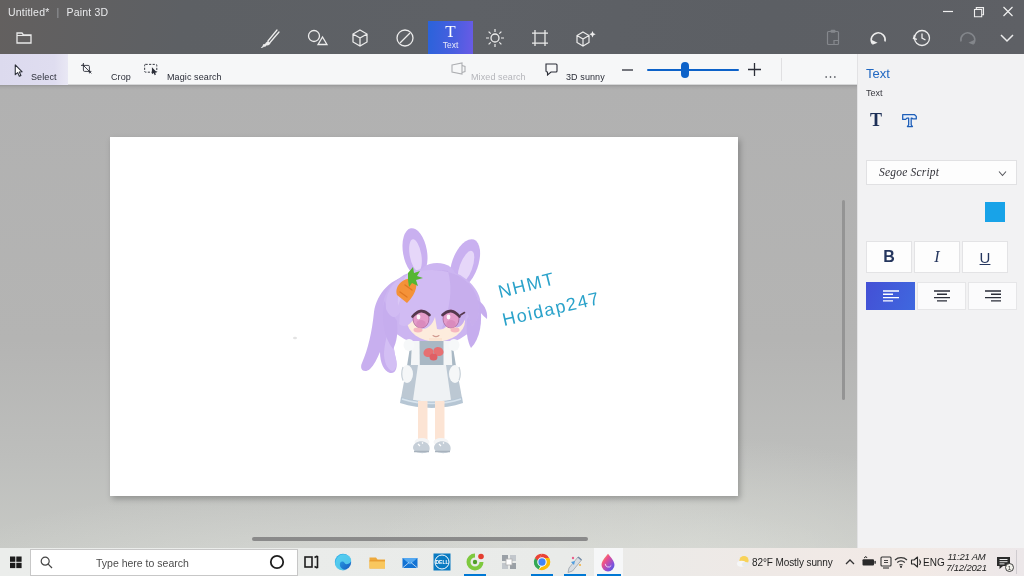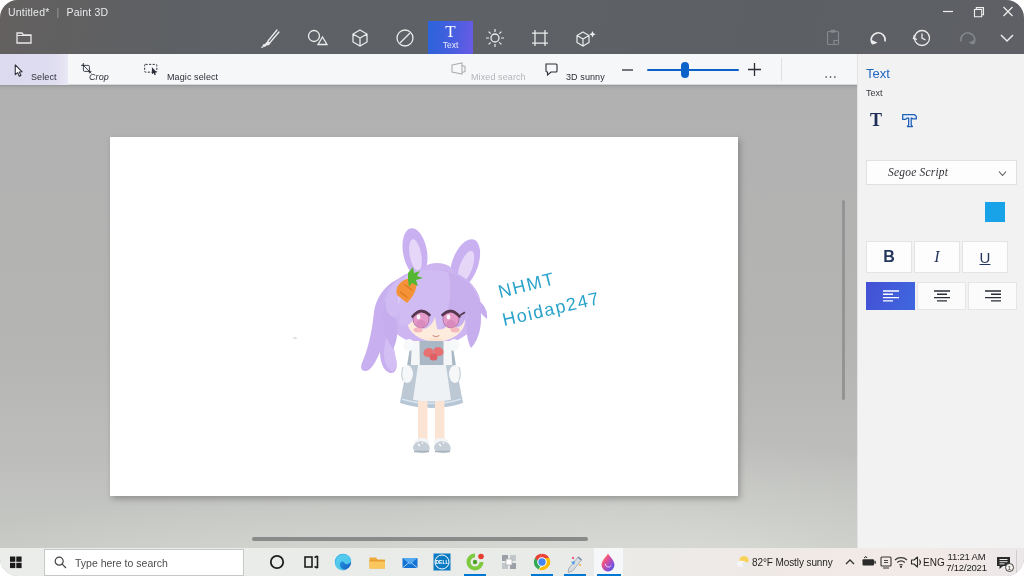--- a/index.html
+++ b/index.html
@@ -5,7 +5,7 @@
   * { margin:0; padding:0; box-sizing:border-box; }
   html,body { width:1024px; height:576px; overflow:hidden; }
   body { font-family:"Liberation Sans", sans-serif; }
-  #screen { position:relative; width:1024px; height:576px; overflow:hidden; background:#b3b3b3;border-radius:18px; }
+  #screen { position:relative; width:1024px; height:576px; overflow:hidden; background:#b3b3b3; }
 
   
   #titlebar { position:absolute; left:0; top:0; width:1024px; height:54px;

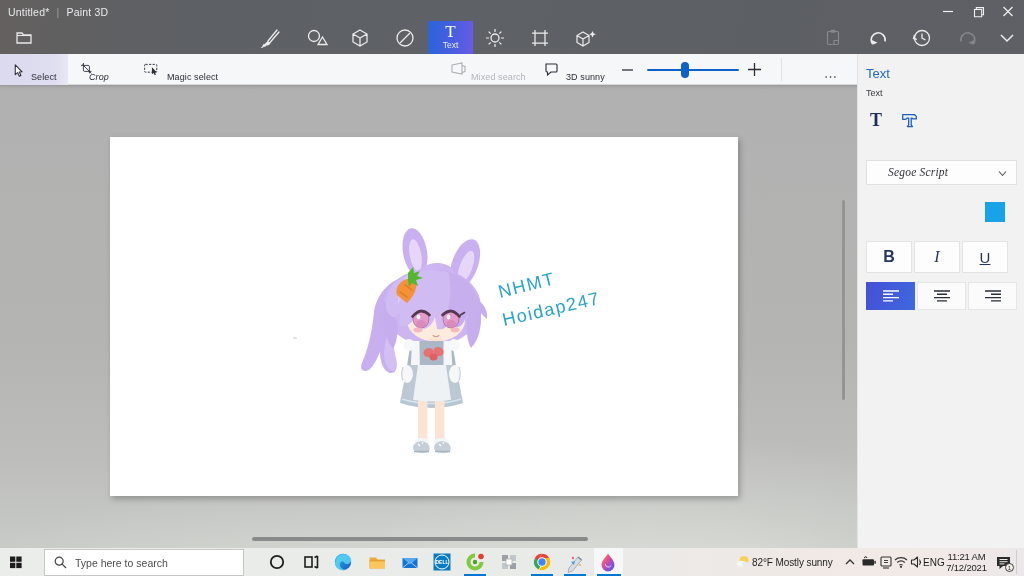--- a/index.html
+++ b/index.html
@@ -156,7 +156,7 @@
     <svg style="position:absolute;left:81px;top:9px;" width="12" height="12" viewBox="0 0 15 15">
         <path d="M3 0 v9 a1.5 1.5 0 0 0 1.5 1.5 H13 M0 3 h9 a1.5 1.5 0 0 1 1.5 1.5 V13 M2 2 l11 11" stroke="#2b2e38" stroke-width="1.1" fill="none"></path>
       </svg>
-    <div class="t2item" style="left:89px;font-style:italic;">Crop</div>
+    <div class="t2item" style="left:111px;">Crop</div>
     <svg style="position:absolute;left:144px;top:9px;" width="15" height="13" viewBox="0 0 17 15">
         <rect x="0.6" y="1.6" width="14" height="9" rx="1" fill="none" stroke="#2b2e38" stroke-width="1.1" stroke-dasharray="2.5 1.6"></rect>
         <path d="M9 5 L9 13 L11 11.4 L12.2 14 L13.6 13.3 L12.4 10.8 L14.6 10.6 Z" fill="#2b2e38"></path>

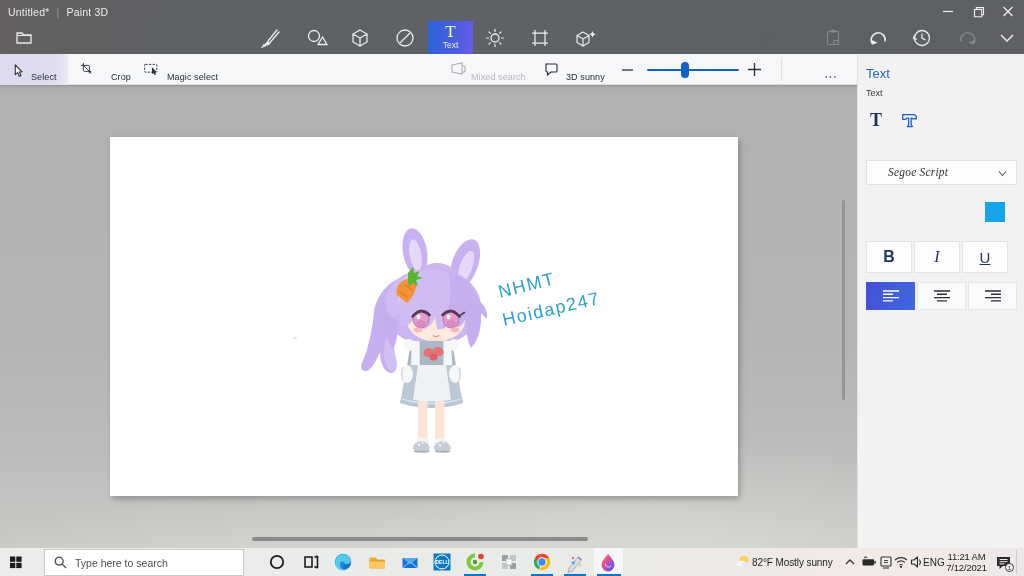--- a/index.html
+++ b/index.html
@@ -161,7 +161,7 @@
         <rect x="0.6" y="1.6" width="14" height="9" rx="1" fill="none" stroke="#2b2e38" stroke-width="1.1" stroke-dasharray="2.5 1.6"></rect>
         <path d="M9 5 L9 13 L11 11.4 L12.2 14 L13.6 13.3 L12.4 10.8 L14.6 10.6 Z" fill="#2b2e38"></path>
       </svg>
-    <div class="t2item" style="left:167px;">Magic select</div>
+    <div class="t2item" style="left:167px;">Magic search</div>
 
     <svg style="position:absolute;left:450px;top:8px;opacity:0.45" width="16" height="15" viewBox="0 0 16 15">
         <path d="M2 3 l10-2 v11 l-10-2z" fill="none" stroke="#55585e" stroke-width="1.1"></path>

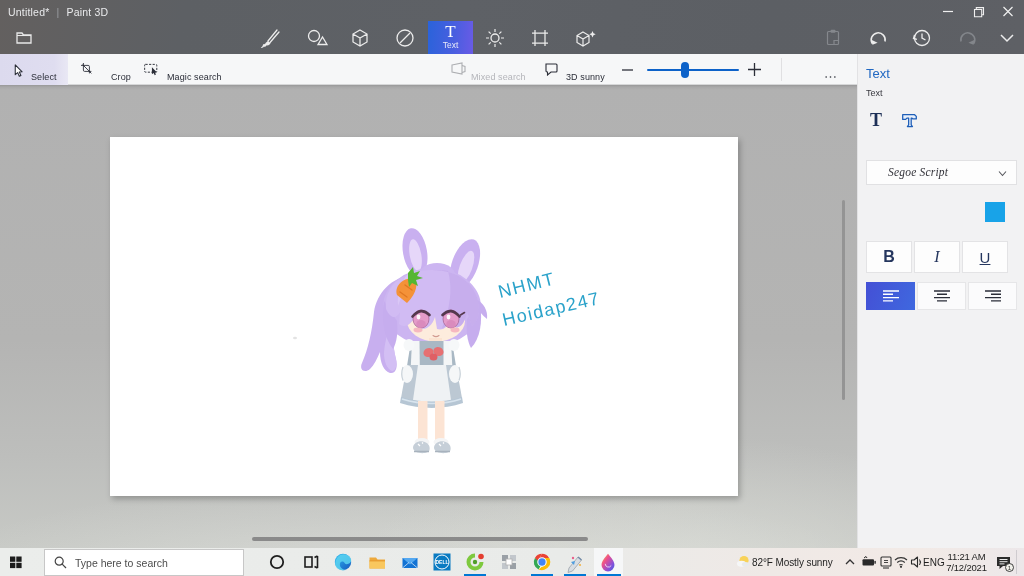--- a/index.html
+++ b/index.html
@@ -47,7 +47,7 @@
   #rp-label { position:absolute; left:8px; top:34px; font-size:9px; color:#3a3a40; }
   .rp-box { position:absolute; background:#fdfdfd; border:1px solid #e1e1e3; }
   #fontbox { left:8px; top:106px; width:151px; height:25px; }
-  #fontbox .fname { position:absolute; left:21px; top:5px; font-size:11px; color:#33333a;
+  #fontbox .fname { position:absolute; left:12px; top:5px; font-size:11px; color:#33333a;
      font-style:italic; letter-spacing:0.2px; font-family:'Liberation Serif',serif; font-size:11.5px; }
   #sizebox { left:8px; top:143px; width:111px; height:28px; }
   #sizebox .num { position:absolute; left:10px; top:7px; font-size:11.5px; color:#33333a; }

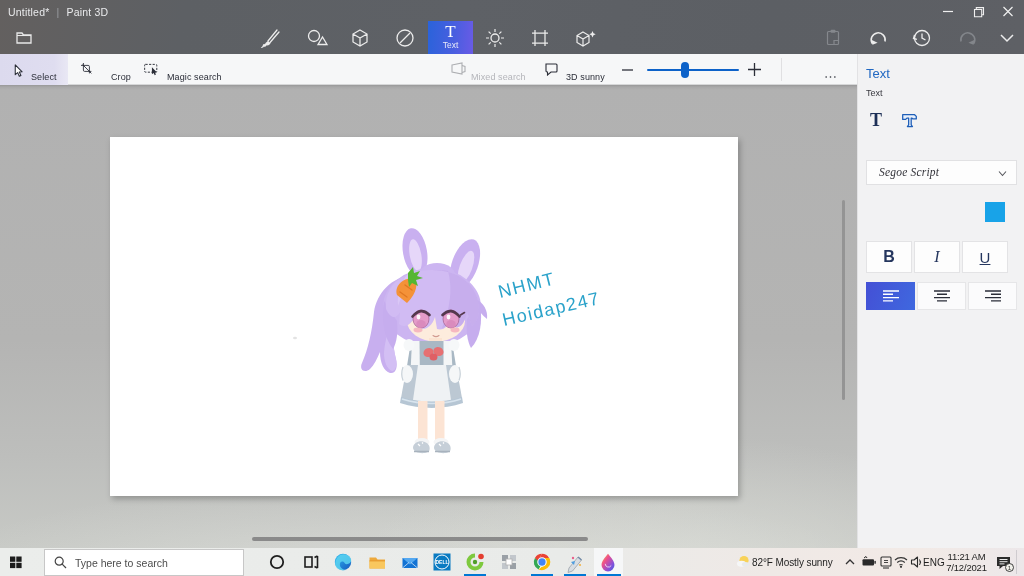--- a/index.html
+++ b/index.html
@@ -62,8 +62,8 @@
   
   #taskbar { position:absolute; left:0; top:548px; width:1024px; height:28px;
     background:linear-gradient(90deg,#ebedeb 0%, #e9ebe9 55%, #efe9e6 75%, #f2eae6 90%, #ece7e9 100%); }
-  #searchbox { position:absolute; left:44px; top:1px; width:200px; height:27px; background:#fff;
-    border:1px solid #c7c7c7; display:flex; align-items:center; }
+  #searchbox { position:absolute; left:30px; top:1px; width:268px; height:27px; background:#fff;
+    border:1px solid #c7c7c7; display:flex; align-items:center;gap:35px; }
   #searchbox span { font-size:10.5px; color:#4c4c4c; margin-left:8px; }
   .tbicon { position:absolute; top:0; width:24px; height:28px; display:flex; align-items:center; justify-content:center; }
   .underline { position:absolute; top:25.5px; height:2.5px; background:#0078d4; }

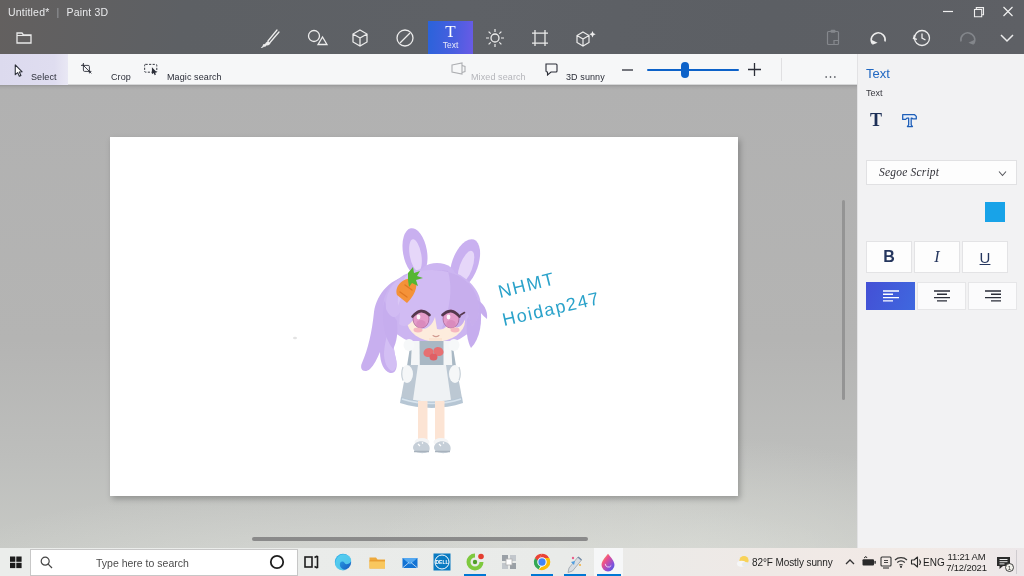--- a/index.html
+++ b/index.html
@@ -67,7 +67,7 @@
   #searchbox span { font-size:10.5px; color:#4c4c4c; margin-left:8px; }
   .tbicon { position:absolute; top:0; width:24px; height:28px; display:flex; align-items:center; justify-content:center; }
   .underline { position:absolute; top:25.5px; height:2.5px; background:#0078d4; }
-  #clock { text-align:center; font-size:9.5px; line-height:10.5px; color:#222; letter-spacing:-0.2px; }
+  #clock { text-align:center; font-size:9.5px; line-height:10.5px; color:#222; letter-spacing:-0.2px;font-style:italic; }
 </style>
 </head>
 <body>

